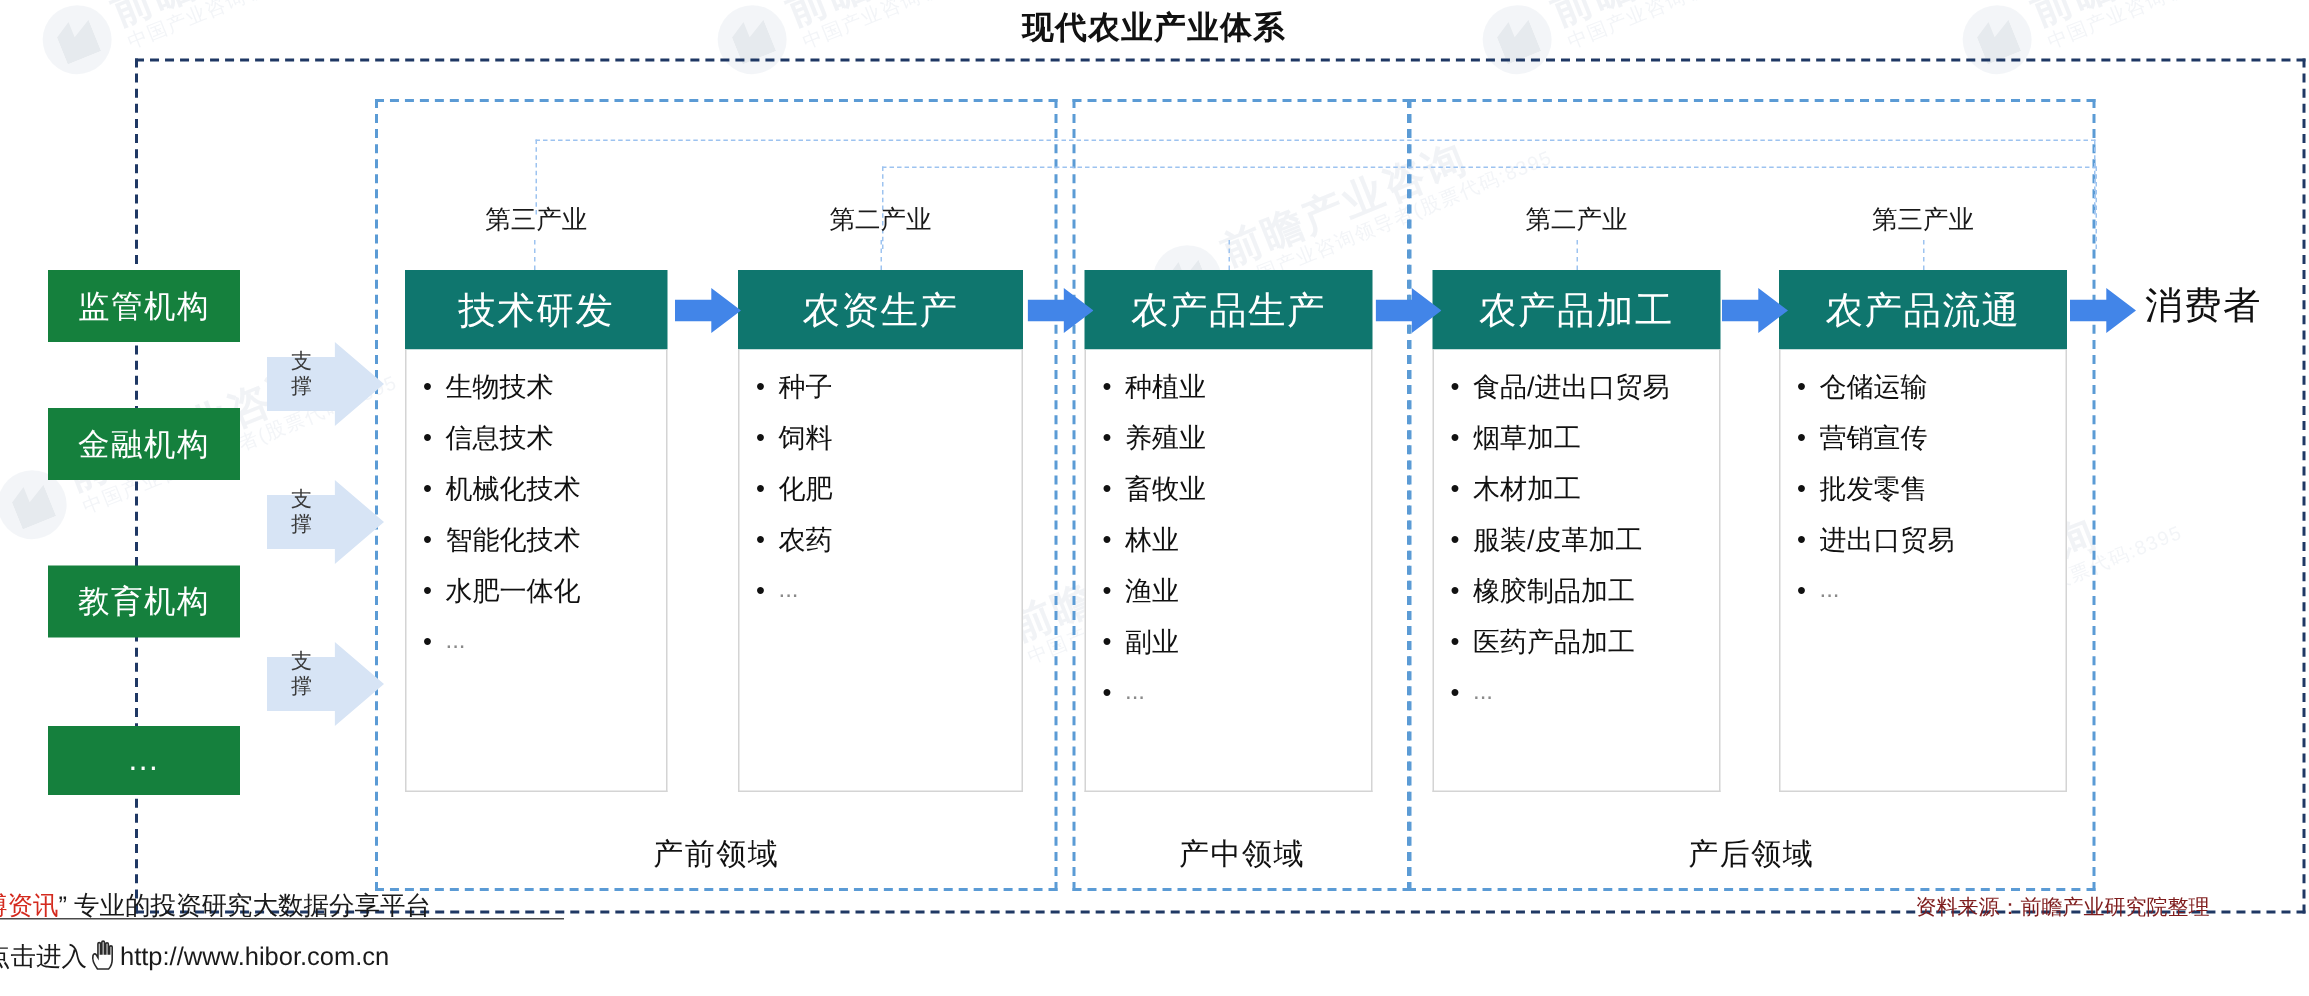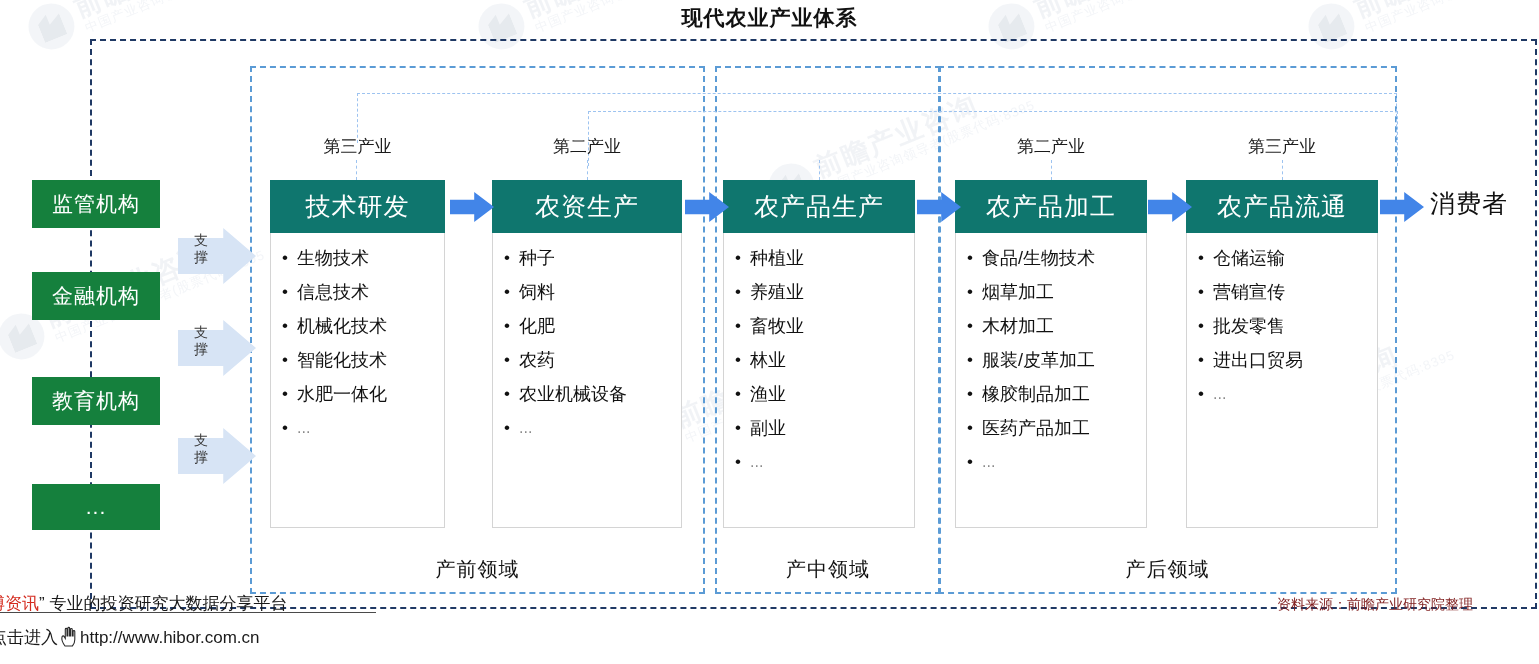--- a/index.html
+++ b/index.html
@@ -288,7 +288,7 @@
     <div class="head">农产品加工</div>
     <div class="body">
       <ul>
-          <li>食品/生物技术</li>
+          <li>食品/进出口贸易</li>
           <li>烟草加工</li>
           <li>木材加工</li>
           <li>服装/皮革加工</li>

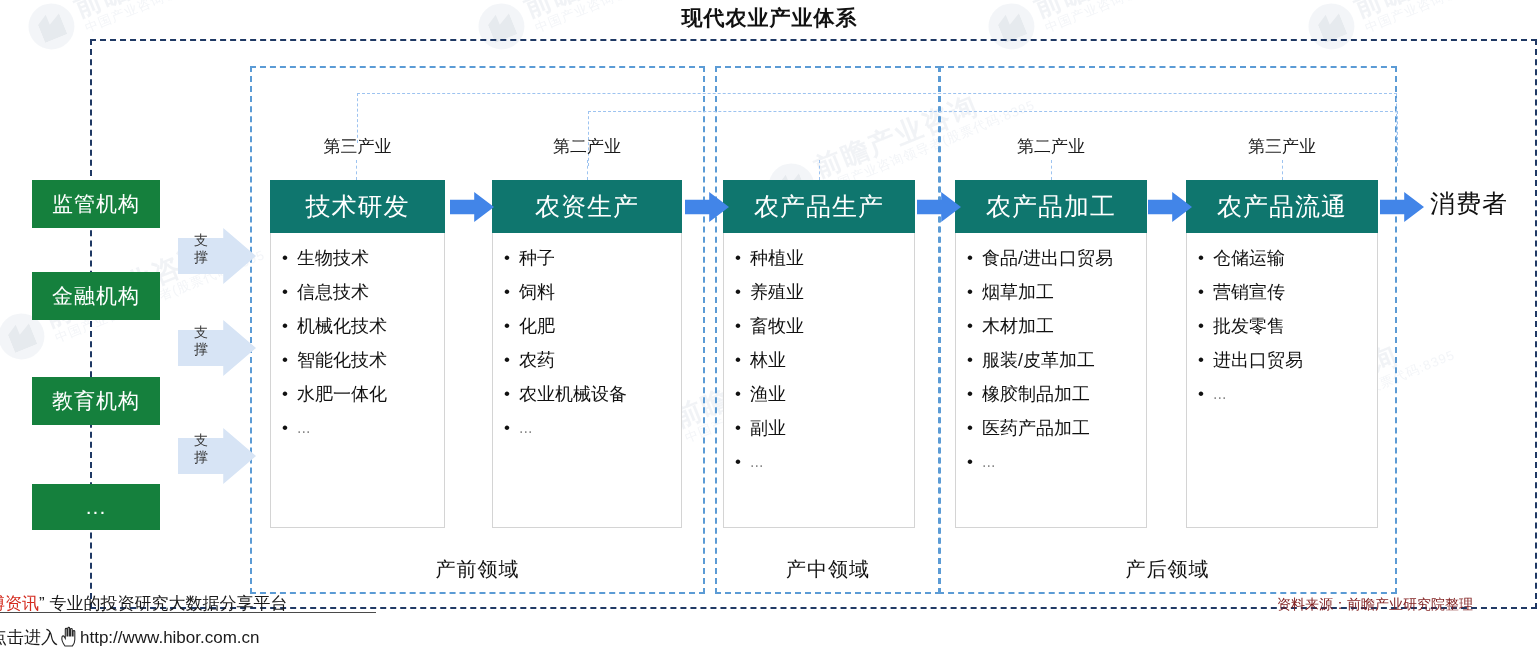--- a/index.html
+++ b/index.html
@@ -262,7 +262,6 @@
           <li>饲料</li>
           <li>化肥</li>
           <li>农药</li>
-          <li>农业机械设备</li>
           <li class="ellip">...</li>
         </ul>
     </div>

